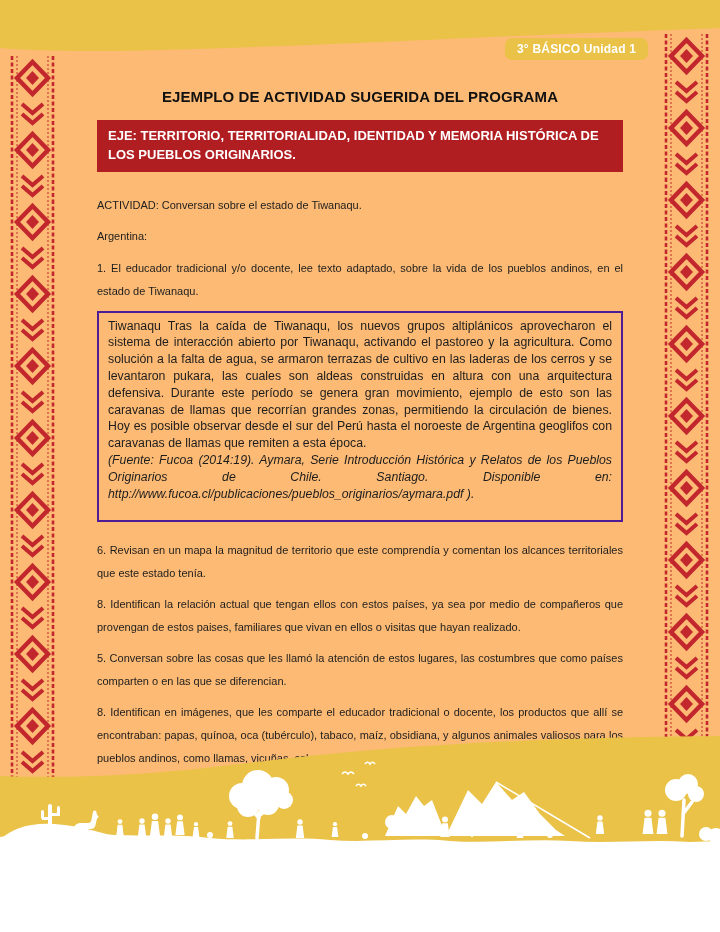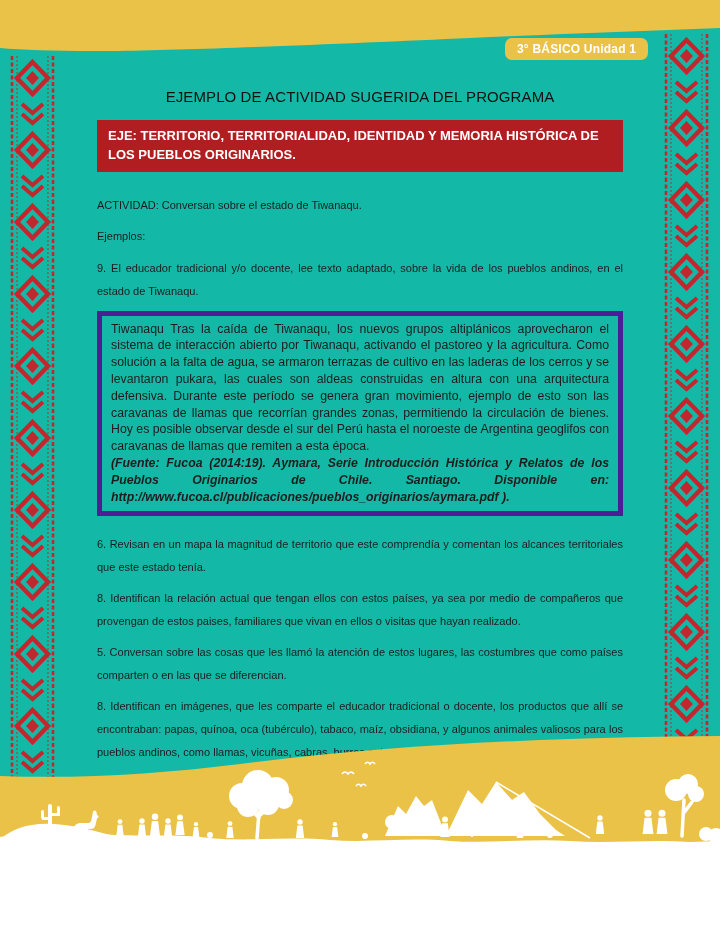--- a/index.html
+++ b/index.html
@@ -5,7 +5,7 @@
   html,body{margin:0;padding:0;background:#ffffff;}
   .page{
     position:relative;width:720px;height:849px;overflow:hidden;
-    background:#14b8a6;font-family:"Liberation Sans",sans-serif;color:var(--text-color,#1d1d1d);
+    background:#fdba74;font-family:"Liberation Sans",sans-serif;color:var(--text-color,#1d1d1d);
   }
   
   .top-band{position:absolute;top:0;left:0;}

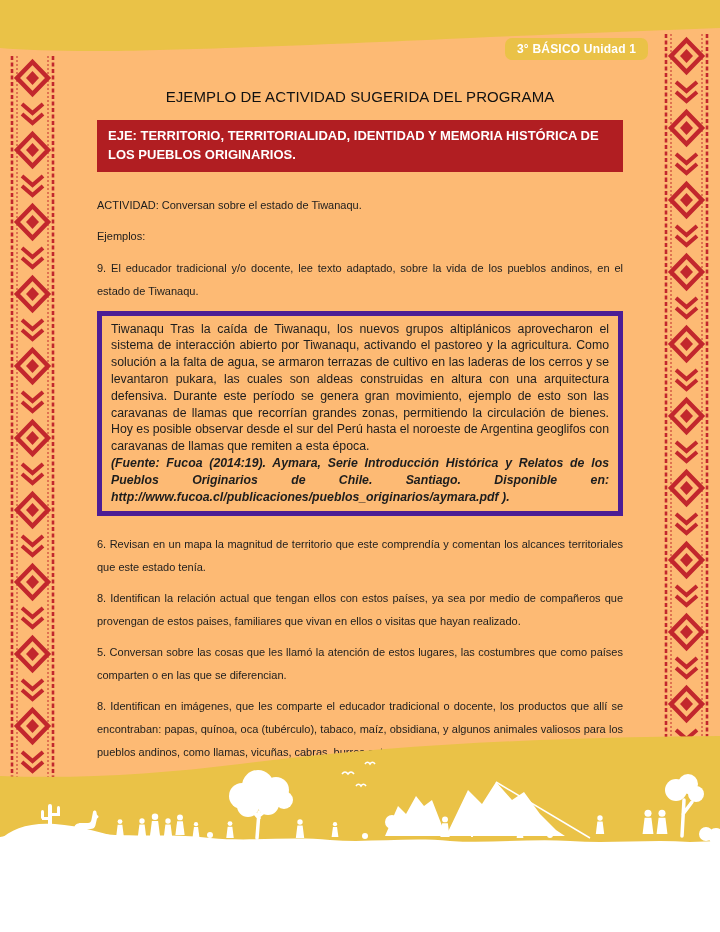--- a/index.html
+++ b/index.html
@@ -23,7 +23,7 @@
   
   .content{position:absolute;left:97px;top:88px;width:526px;}
   .title{
-    margin:0 0 0 0;text-align:center;font-size:15px;font-weight:normal;color:#111;
+    margin:0 0 0 0;text-align:center;font-size:15px;font-weight:bold;color:#111;
     letter-spacing:.1px;
   }
   .eje-banner{

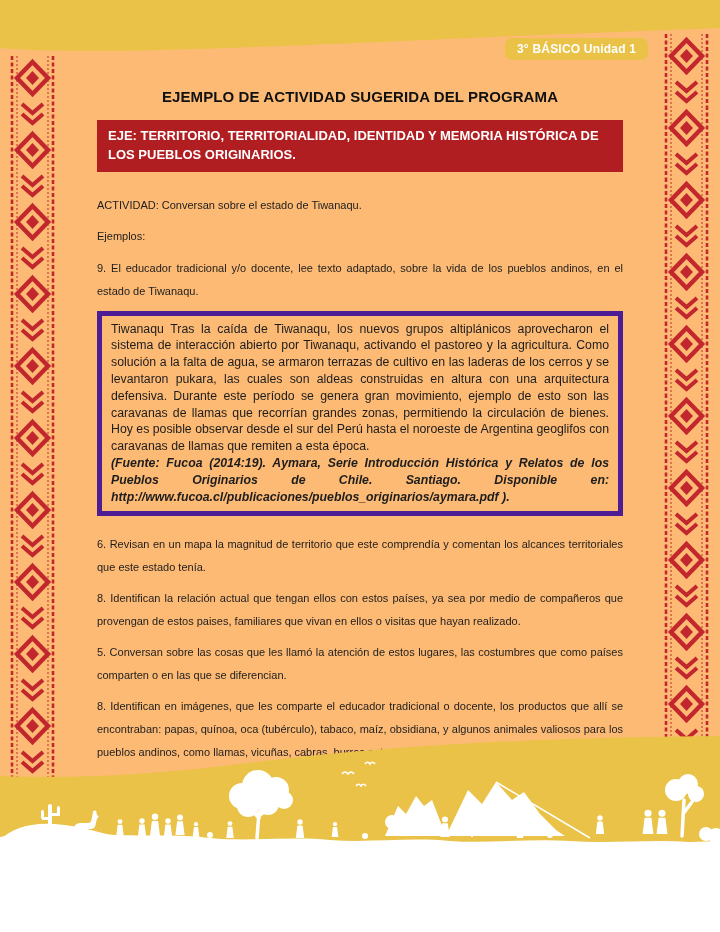--- a/index.html
+++ b/index.html
@@ -95,7 +95,7 @@
     <div class="eje-banner">EJE: TERRITORIO, TERRITORIALIDAD, IDENTIDAD Y MEMORIA HISTÓRICA DE LOS PUEBLOS ORIGINARIOS.</div>
 
     <p class="activity">ACTIVIDAD: Conversan sobre el estado de Tiwanaqu.</p>
-    <p class="examples">Ejemplos:</p>
+    <p class="examples">Argentina:</p>
     <p>9. El educador tradicional y/o docente, lee texto adaptado, sobre la vida de los pueblos andinos, en el estado de Tiwanaqu.</p>
 
     <div class="quote-box">

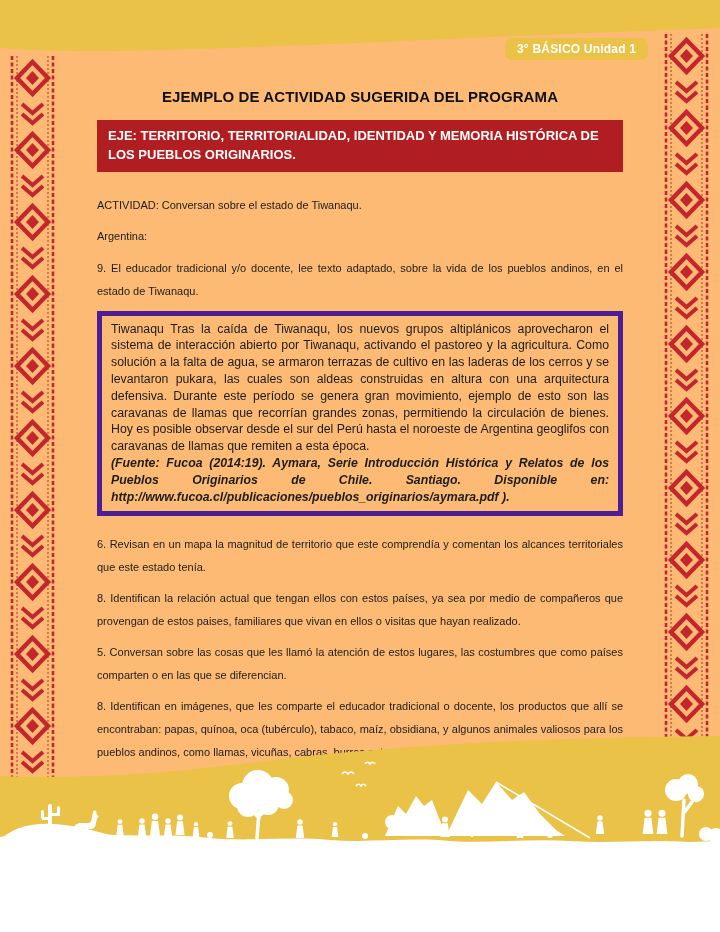--- a/index.html
+++ b/index.html
@@ -96,7 +96,7 @@
 
     <p class="activity">ACTIVIDAD: Conversan sobre el estado de Tiwanaqu.</p>
     <p class="examples">Argentina:</p>
-    <p>9. El educador tradicional y/o docente, lee texto adaptado, sobre la vida de los pueblos andinos, en el estado de Tiwanaqu.</p>
+    <p>1. El educador tradicional y/o docente, lee texto adaptado, sobre la vida de los pueblos andinos, en el estado de Tiwanaqu.</p>
 
     <div class="quote-box">
       <p class="quote-body">Tiwanaqu Tras la caída de Tiwanaqu, los nuevos grupos altiplánicos aprovecharon el sistema de interacción abierto por Tiwanaqu, activando el pastoreo y la agricultura. Como solución a la falta de agua, se armaron terrazas de cultivo en las laderas de los cerros y se levantaron pukara, las cuales son aldeas construidas en altura con una arquitectura defensiva. Durante este período se genera gran movimiento, ejemplo de esto son las caravanas de llamas que recorrían grandes zonas, permitiendo la circulación de bienes. Hoy es posible observar desde el sur del Perú hasta el noroeste de Argentina geoglifos con caravanas de llamas que remiten a esta época.</p>

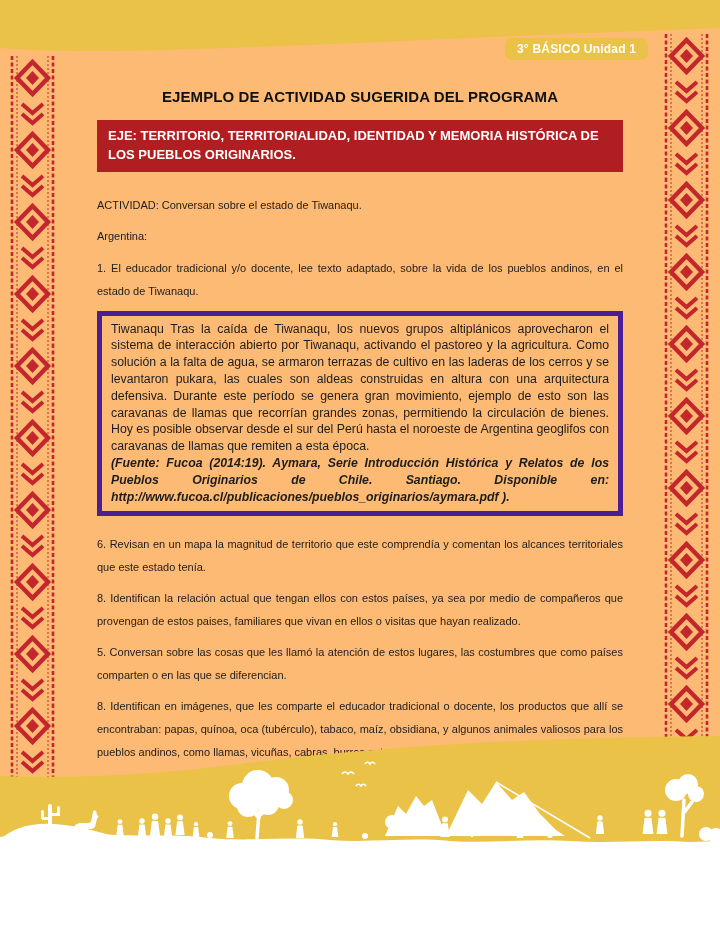--- a/index.html
+++ b/index.html
@@ -34,7 +34,7 @@
   .activity{margin-top:22px !important;}
   .examples{margin-bottom:9px !important;}
   .quote-box{
-    border:5px solid #4c1d95;padding:5px 9px 6px 9px;margin:2px 0 17px 0;
+    border:2px solid #4c1d95;padding:5px 9px 18px 9px;margin:2px 0 17px 0;
   }
   .quote-box p{font-size:12.3px;line-height:16.8px;margin:0;}
   .quote-source{font-style:italic;text-align:center;font-weight:bold;}

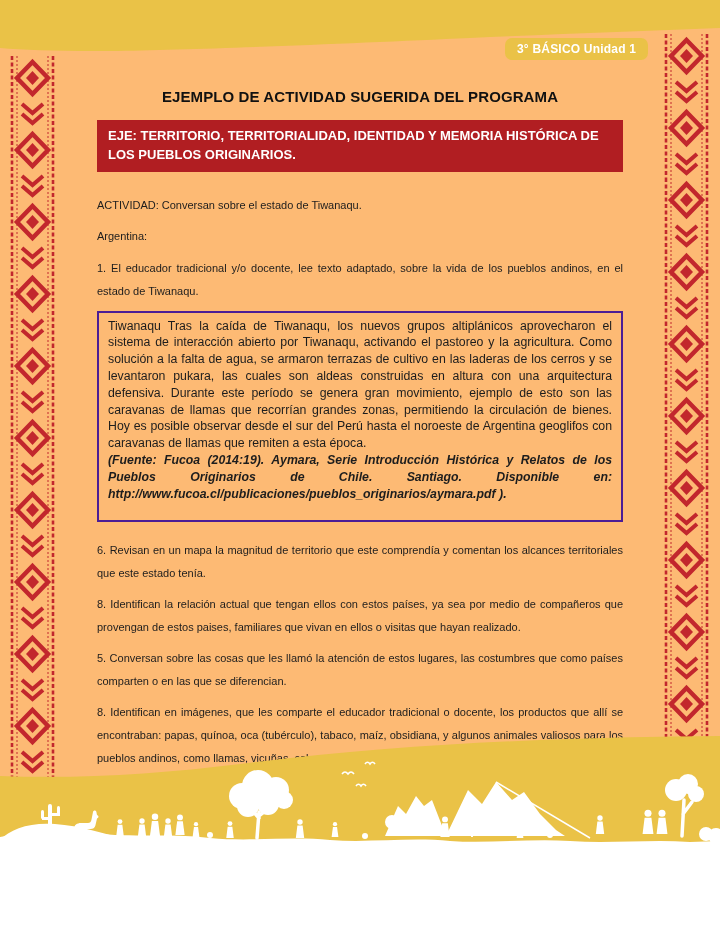--- a/index.html
+++ b/index.html
@@ -37,7 +37,7 @@
     border:2px solid #4c1d95;padding:5px 9px 18px 9px;margin:2px 0 17px 0;
   }
   .quote-box p{font-size:12.3px;line-height:16.8px;margin:0;}
-  .quote-source{font-style:italic;text-align:center;font-weight:bold;}
+  .quote-source{font-style:italic;text-align:center;}
   .last-para{margin-bottom:0 !important;}
   
   .footer-art{position:absolute;left:0;bottom:0;}

